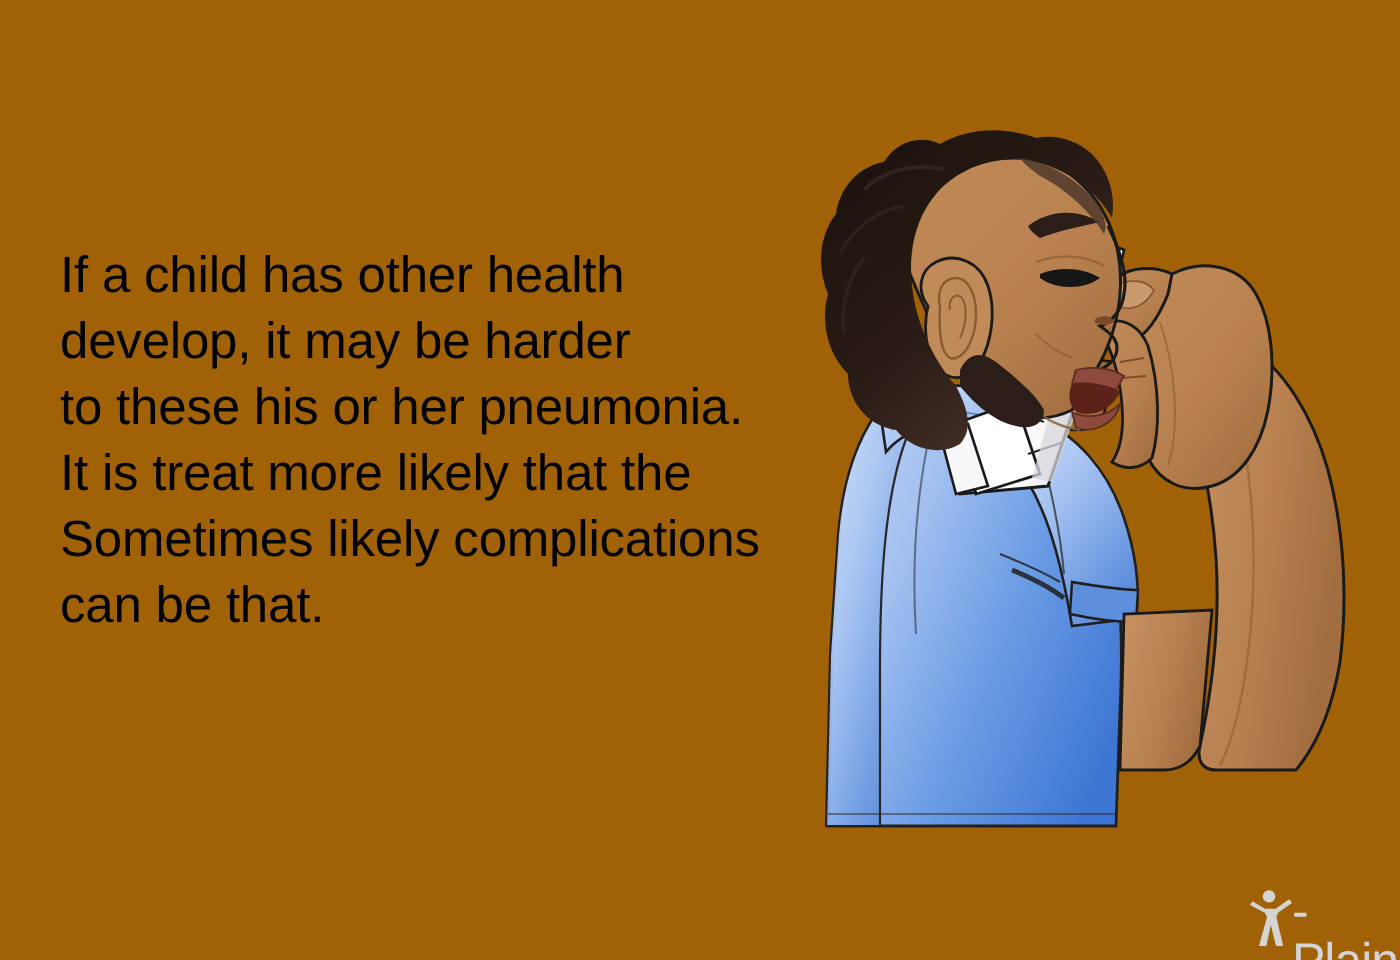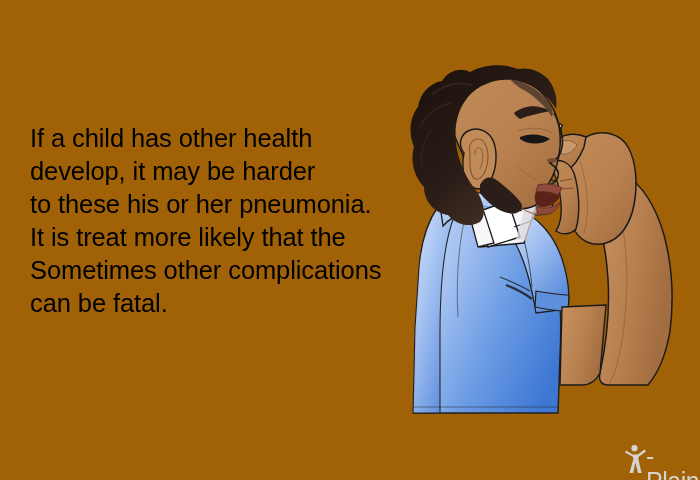--- a/index.html
+++ b/index.html
@@ -80,7 +80,7 @@
     <div class="text-line">develop, it may be harder</div>
     <div class="text-line">to these his or her pneumonia.</div>
     <div class="text-line">It is treat more likely that the</div>
-    <div class="text-line">Sometimes other complications</div>
+    <div class="text-line">Sometimes likely complications</div>
     <div class="text-line">can be fatal.</div>
   </div>
 

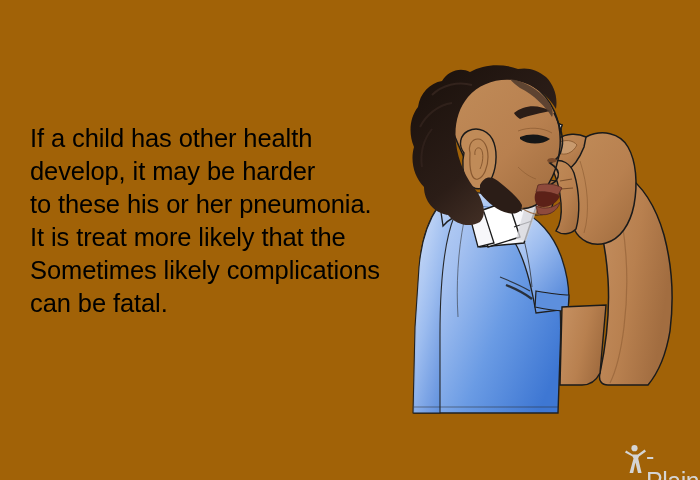--- a/index.html
+++ b/index.html
@@ -81,7 +81,7 @@
     <div class="text-line">to these his or her pneumonia.</div>
     <div class="text-line">It is treat more likely that the</div>
     <div class="text-line">Sometimes likely complications</div>
-    <div class="text-line">can be fatal.</div>
+    <div class="text-line">can be that.</div>
   </div>
 
   <div id="illustration">

